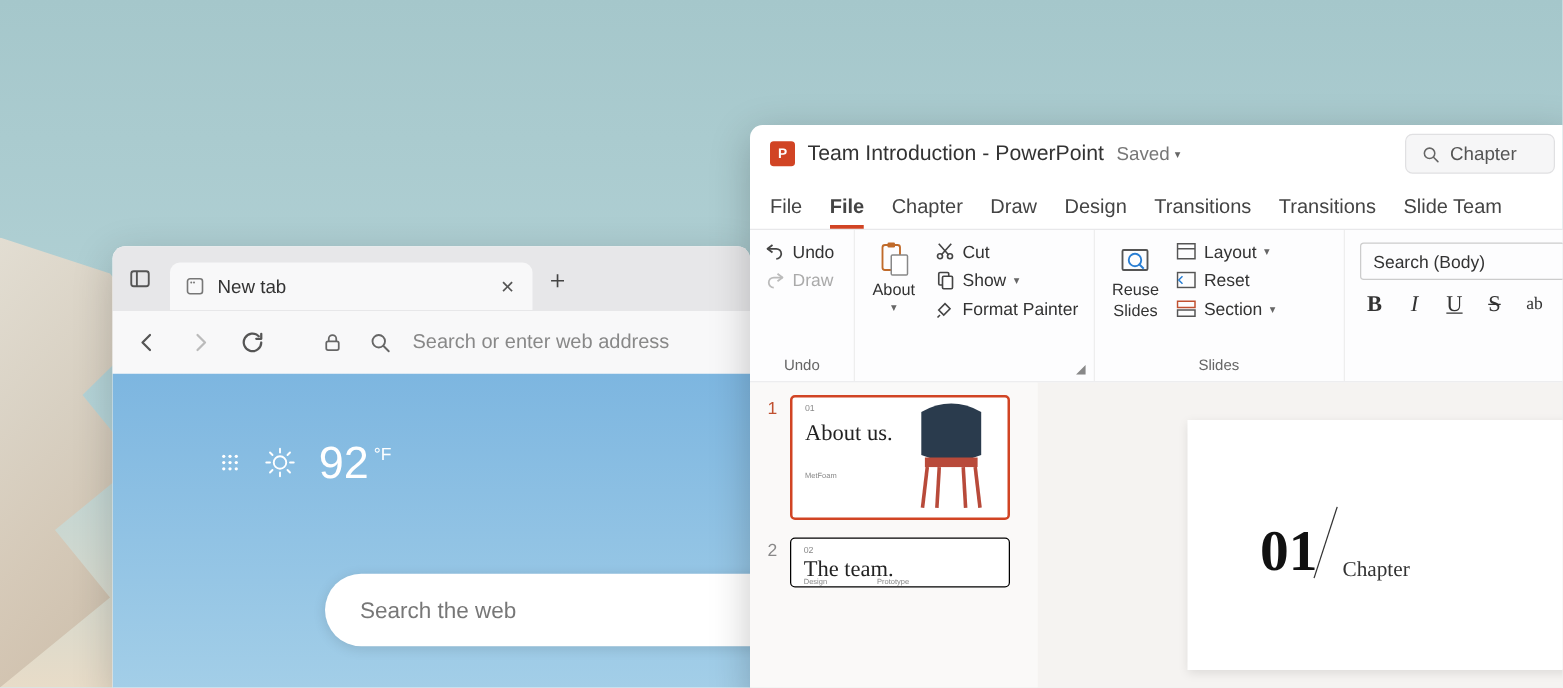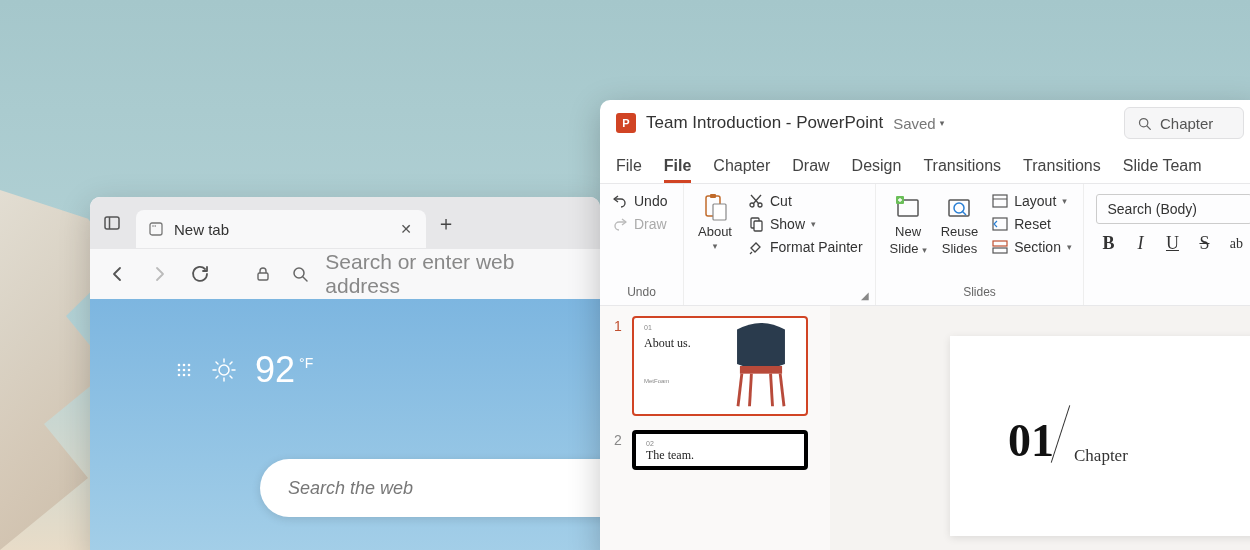--- a/index.html
+++ b/index.html
@@ -275,17 +275,6 @@
           <div class="icon">
             <svg width="28" height="26" viewBox="0 0 28 26">
                 <rect x="4" y="6" width="20" height="16" rx="1" fill="none" stroke="#555" stroke-width="1.5"></rect>
-                <rect x="2" y="2" width="8" height="8" fill="#6bbf59" rx="1"></rect>
-                <path d="M6 4v4M4 6h4" stroke="#fff" stroke-width="1.3"></path>
-              </svg>
-          </div>
-          <span>New</span>
-          <span><span>Slide</span> <span class="chev">▾</span></span>
-        </div>
-        <div class="rb-bigbtn">
-          <div class="icon">
-            <svg width="28" height="26" viewBox="0 0 28 26">
-                <rect x="4" y="6" width="20" height="16" rx="1" fill="none" stroke="#555" stroke-width="1.5"></rect>
                 <circle cx="14" cy="14" r="5" fill="none" stroke="#2a7fd4" stroke-width="1.5"></circle>
                 <line x1="17" y1="17" x2="21" y2="21" stroke="#2a7fd4" stroke-width="1.5"></line>
               </svg>

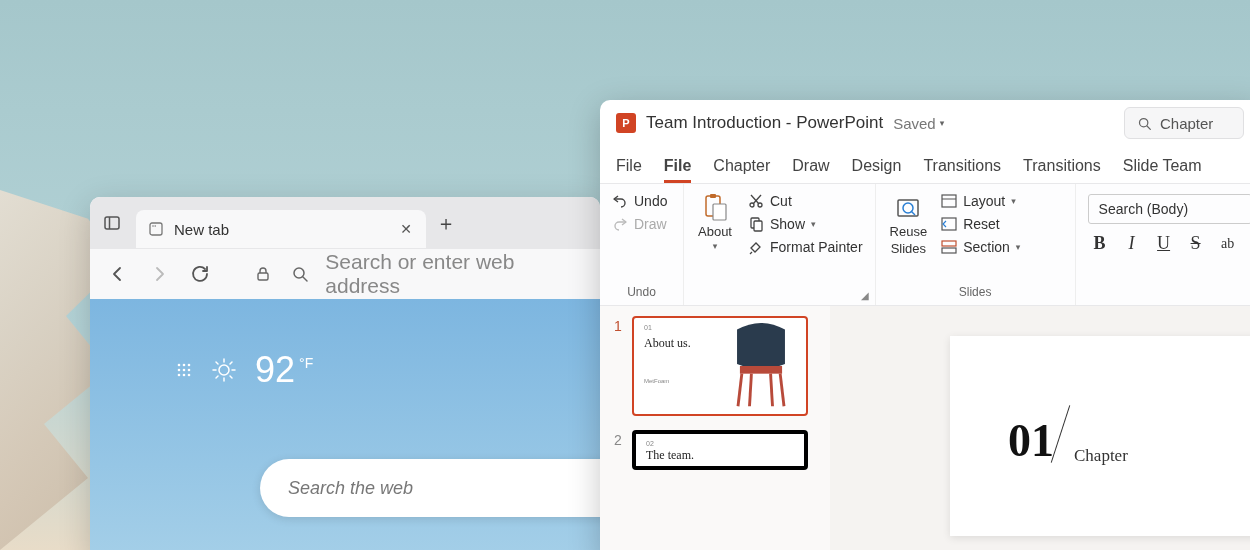--- a/index.html
+++ b/index.html
@@ -19,7 +19,7 @@
   .nav-btn { width:28px; height:28px; display:flex; align-items:center; justify-content:center; color:#555;}
   .nav-btn.disabled { color:#bbb; }
   .addr-icon { width:24px; height:24px; display:flex; align-items:center; justify-content:center; color:#666;}
-  .addr-placeholder { font-size:21px; color:#888; }
+  .addr-placeholder { font-size:16px; color:#888; }
   .edge-content { position:relative; height:260px; background:linear-gradient(180deg,#7db6e0 0%,#a4cfe8 100%); }
   .weather-row { position:absolute; left:85px; top:50px; display:flex; align-items:center; gap:18px; color:#fff;}
   .weather-temp { font-size:36px; font-weight:300; display:flex; align-items:flex-start; }

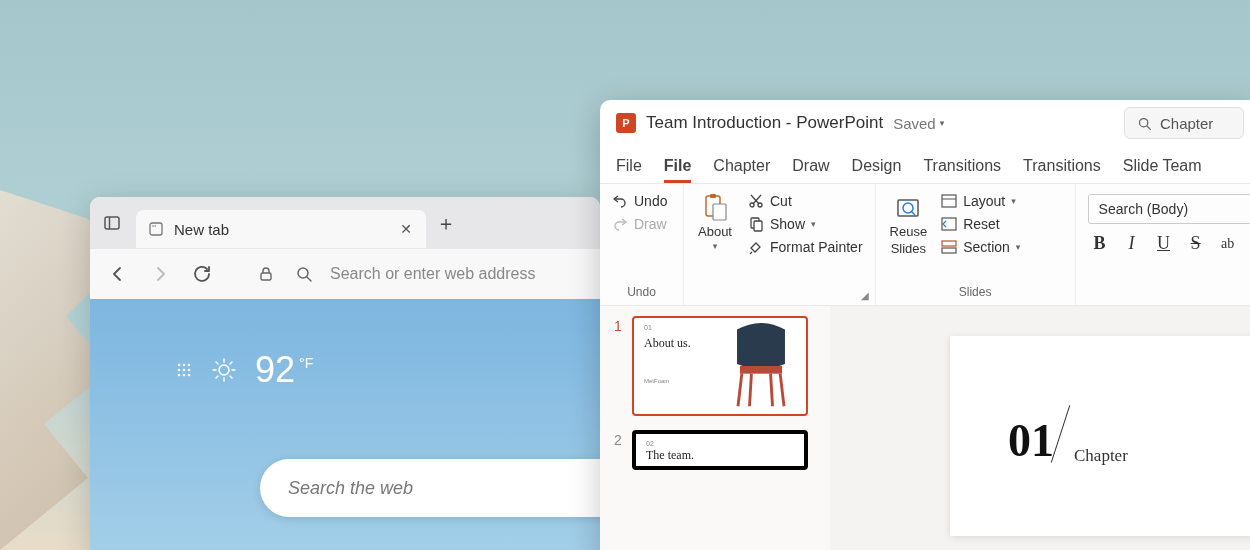--- a/index.html
+++ b/index.html
@@ -64,7 +64,7 @@
   .thumb-num.gray { color:#888; }
   .thumb { width:176px; height:100px; background:#fff; border:4px solid #000000; border-radius:4px; position:relative; overflow:hidden;}
   .thumb.selected { border:2px solid #d14424; }
-  .thumb .mini-title { position:absolute; left:10px; top:18px; font-family:"Times New Roman",serif; font-size:12px; color:#222;}
+  .thumb .mini-title { position:absolute; left:10px; top:18px; font-family:"Times New Roman",serif; font-size:18px; color:#222;}
   .thumb .mini-num { position:absolute; left:10px; top:6px; font-size:7px; color:#888;}
   .thumb .mini-sub { position:absolute; left:10px; top:60px; font-size:6px; color:#888;}
   .thumb .chair { position:absolute; right:6px; top:2px; width:78px; height:92px;}

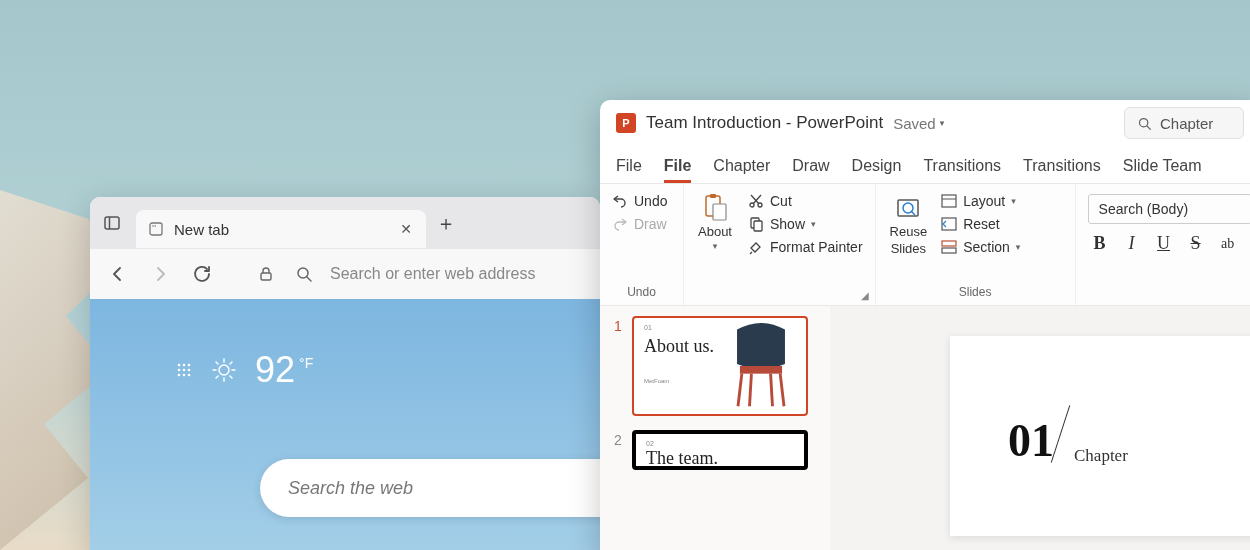--- a/index.html
+++ b/index.html
@@ -62,7 +62,7 @@
   .thumb-row { display:flex; gap:8px; margin-bottom:14px; align-items:flex-start;}
   .thumb-num { font-size:14px; color:#c05030; width:10px; padding-top:2px;}
   .thumb-num.gray { color:#888; }
-  .thumb { width:176px; height:100px; background:#fff; border:4px solid #000000; border-radius:4px; position:relative; overflow:hidden;}
+  .thumb { width:176px; height:100px; background:#fff; border:1px solid #000000; border-radius:4px; position:relative; overflow:hidden;}
   .thumb.selected { border:2px solid #d14424; }
   .thumb .mini-title { position:absolute; left:10px; top:18px; font-family:"Times New Roman",serif; font-size:18px; color:#222;}
   .thumb .mini-num { position:absolute; left:10px; top:6px; font-size:7px; color:#888;}

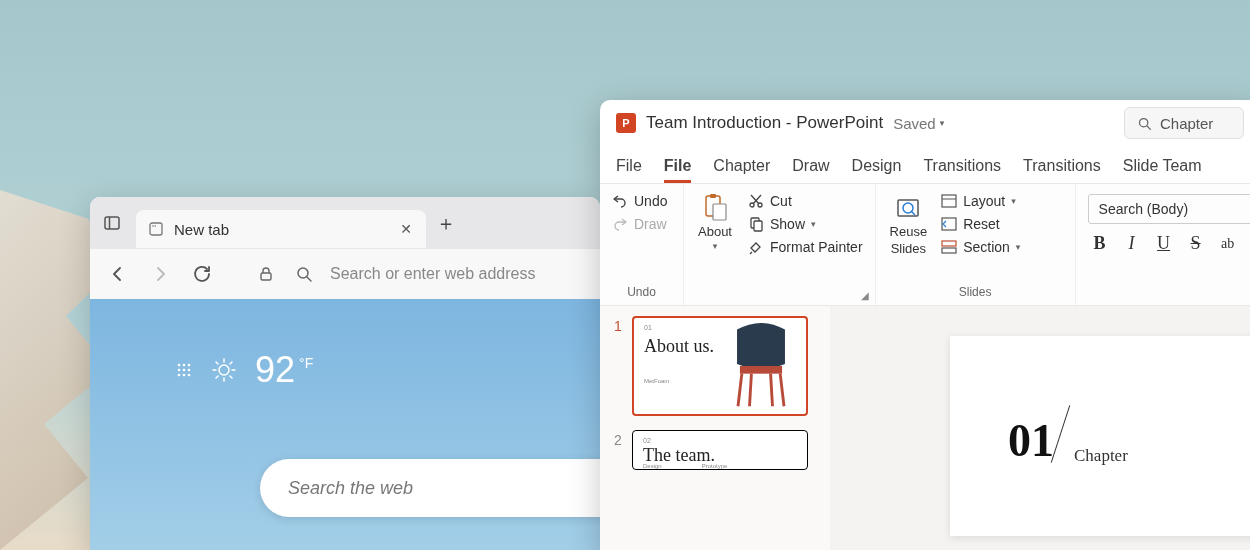--- a/index.html
+++ b/index.html
@@ -25,7 +25,7 @@
   .weather-temp { font-size:36px; font-weight:300; display:flex; align-items:flex-start; }
   .weather-unit { font-size:14px; margin-top:6px; margin-left:4px; }
   .search-bar { position:absolute; left:170px; top:160px; width:430px; height:58px; background:#fff; border-radius:30px; display:flex; align-items:center; padding:0 28px; box-shadow:0 2px 10px rgba(0,0,0,.12);}
-  .search-placeholder { color:#777; font-size:18px;font-style:italic; }
+  .search-placeholder { color:#777; font-size:18px; }
 
   
   .pp-window { position:absolute; left:600px; top:100px; width:660px; height:460px; border-radius:10px 0 0 0; overflow:hidden; box-shadow:0 8px 32px rgba(0,0,0,.22); background:#fff;}

